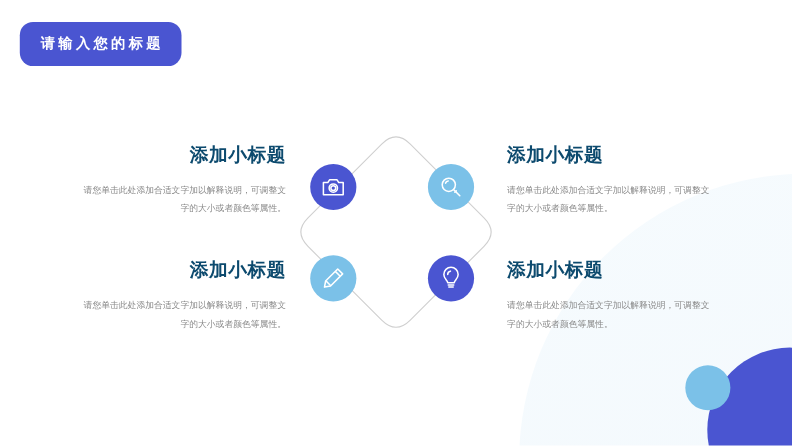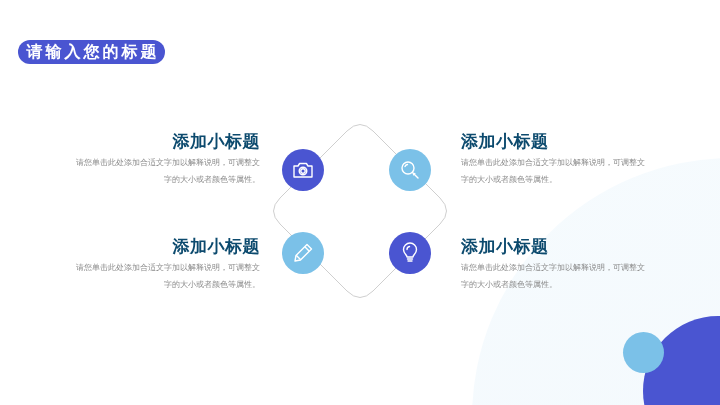--- a/index.html
+++ b/index.html
@@ -44,13 +44,13 @@
     .title-pill {
       position: absolute;
       left: 18px;
-      top: 40px;
+      top: 20px;
       width: 147px;
-      height: 24px;
+      height: 40px;
       border-radius: 12px;
       background: #4a55d1;
       color: #ffffff;
-      font-size: 16px;
+      font-size: 13px;
       font-weight: bold;
       letter-spacing: 3px;
       display: flex;

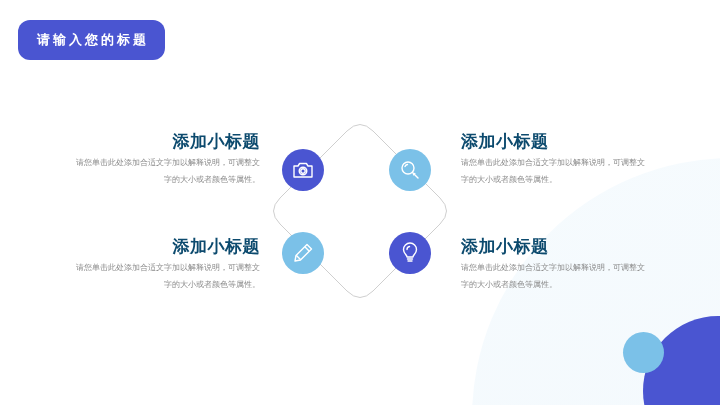--- a/index.html
+++ b/index.html
@@ -95,7 +95,7 @@
       letter-spacing: 0.5px;
     }
     .block .desc {
-      margin-top: 2px;
+      margin-top: 12px;
       font-size: 8px;
       line-height: 17px;
       color: #8a8a8a;

